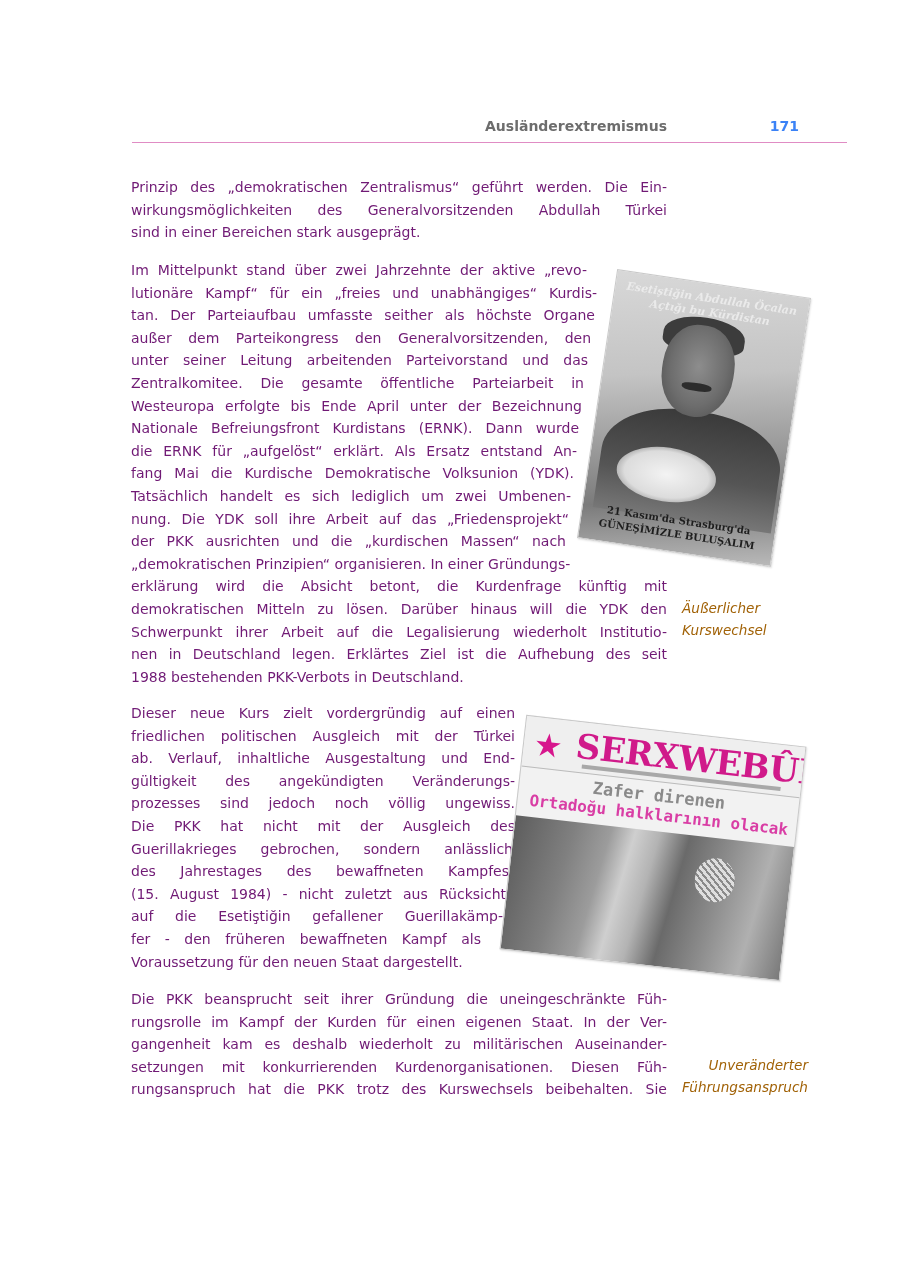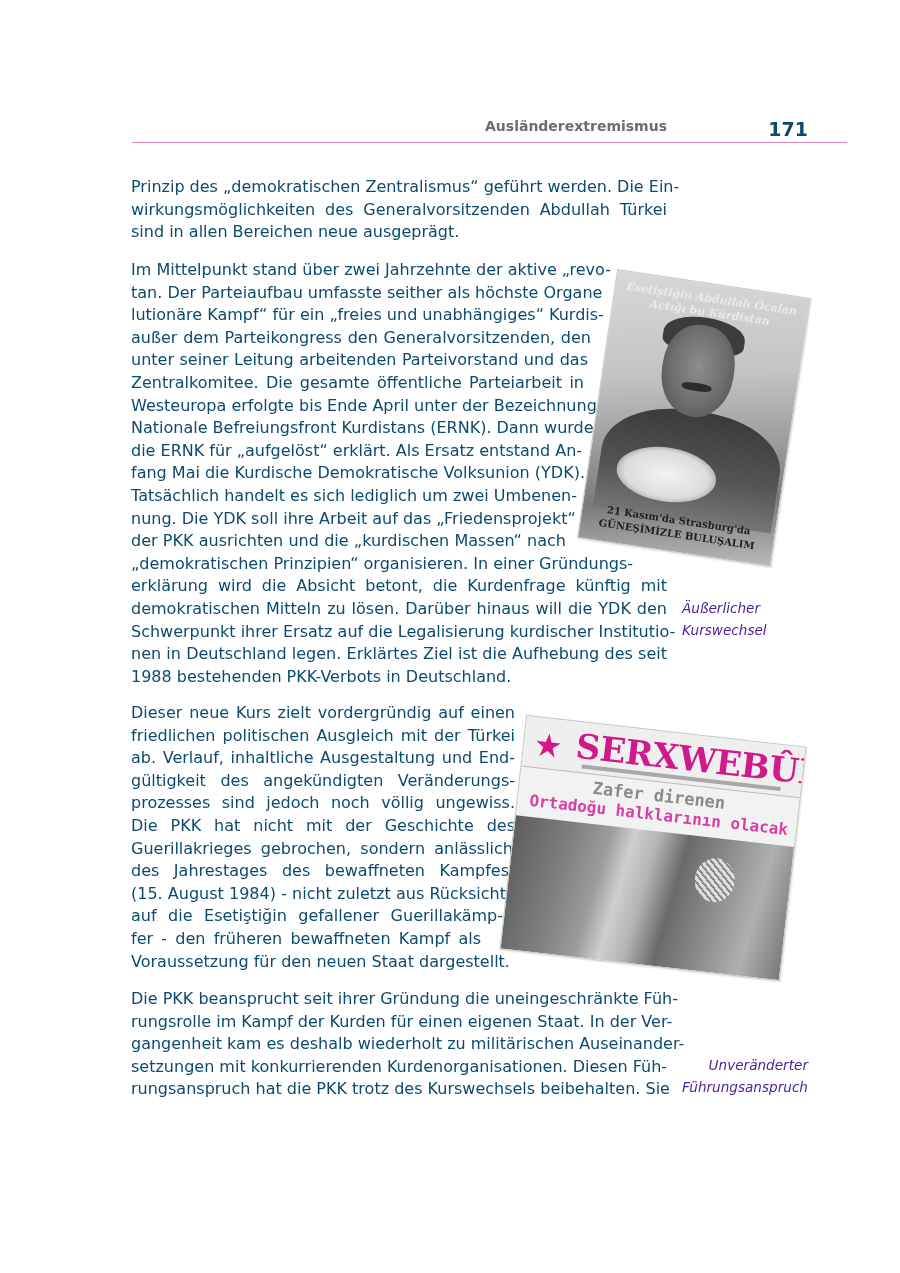--- a/index.html
+++ b/index.html
@@ -10,8 +10,8 @@
             border-bottom: 1.5px solid #e08cc4; }
   .header .section { position: absolute; right: 180px; top: 6px; font-size: 14px;
             font-weight: bold; color: #6d6d6d; margin-left: 24px; }
-  .header .pagenum { position: absolute; right: 39px; top: 6px; font-size: 19px;
-            font-weight: bold; color: #0c4a6e; }
+  .header .pagenum { position: absolute; right: 48px; top: 6px; font-size: 14px;
+            font-weight: bold; color: #3b82f6; }
 
   .para { position: absolute; left: 131px; font-size: 16px; line-height: 22.6px;
           color: #0c4a6e; }

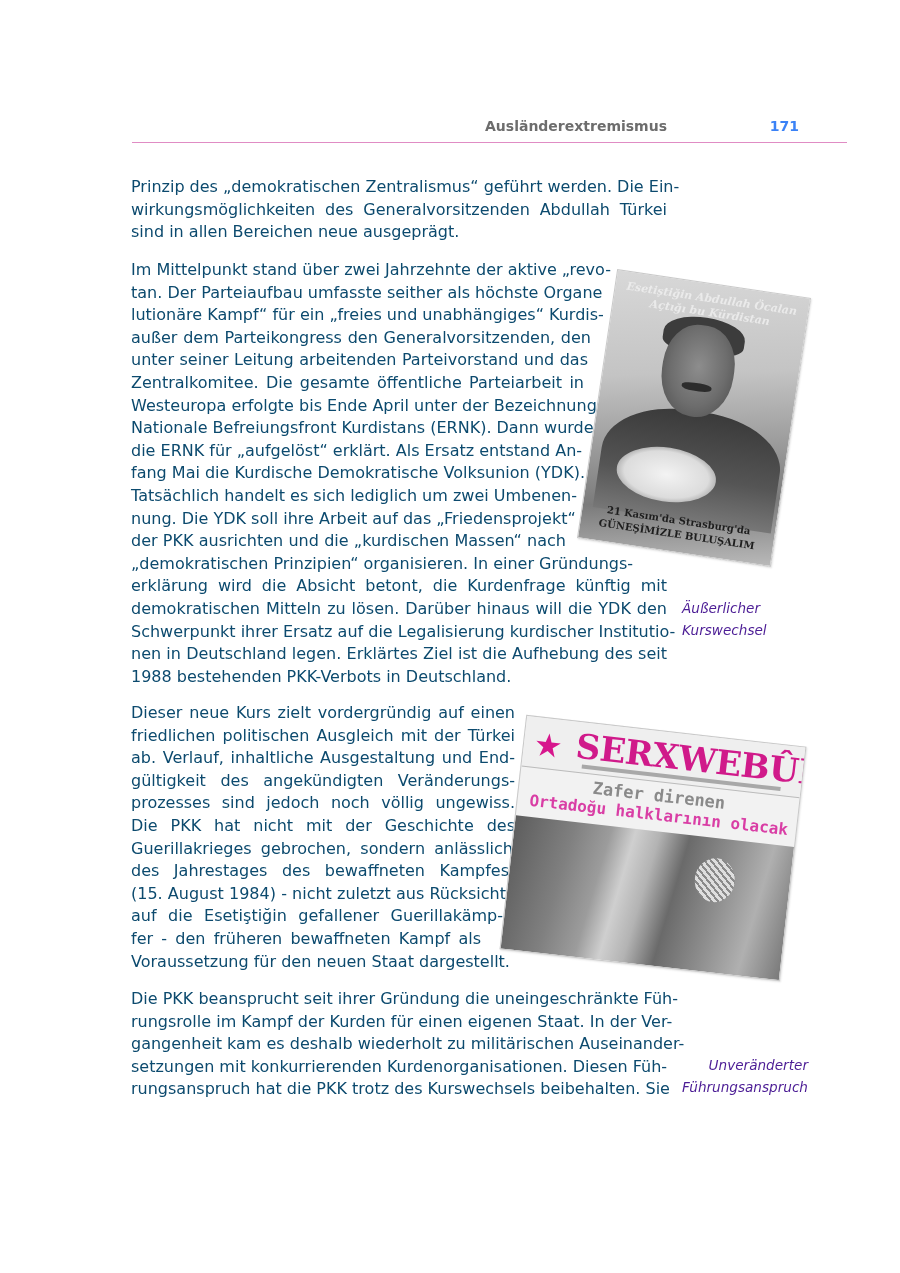--- a/index.html
+++ b/index.html
@@ -13,8 +13,8 @@
   .header .pagenum { position: absolute; right: 48px; top: 6px; font-size: 14px;
             font-weight: bold; color: #3b82f6; }
 
-  .para { position: absolute; left: 131px; font-size: 16px; line-height: 22.6px;
-          color: #0c4a6e; }
+  .para { position: absolute; left: 131px; font-size: 14px; line-height: 22.6px;
+          color: #701a75; }
   .para .ln { display: block; white-space: nowrap; text-align: justify; text-align-last: justify; height: 22.6px; }
   .para .ln.last { text-align-last: left; }
 

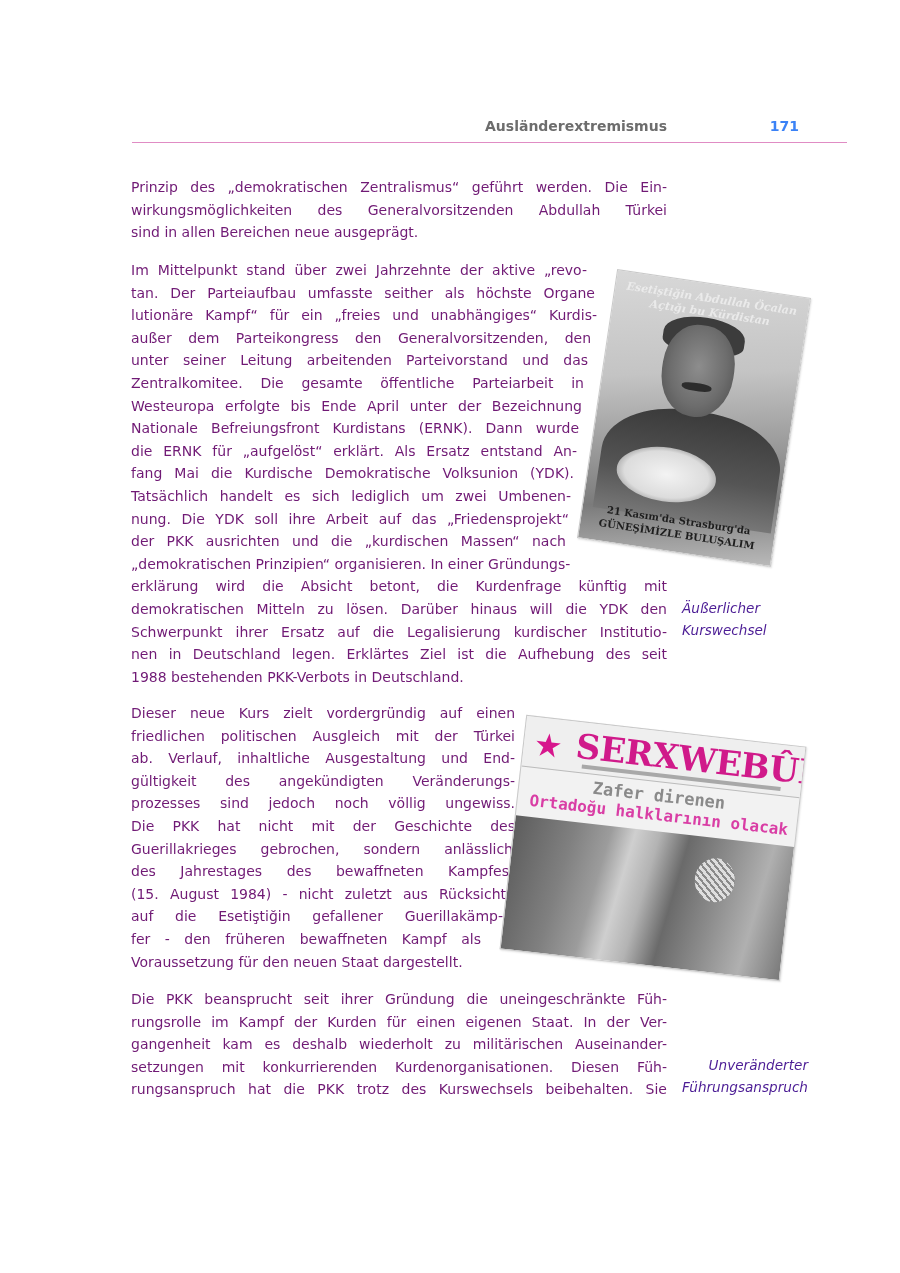--- a/index.html
+++ b/index.html
@@ -71,7 +71,7 @@
 <div class="para" style="top:176px; width:536px;">
   <span class="ln">Prinzip des „demokratischen Zentralismus“ geführt werden. Die Ein-</span>
   <span class="ln">wirkungsmöglichkeiten des Generalvorsitzenden Abdullah Türkei</span>
-  <span class="ln last">sind in allen Bereichen neue ausgeprägt.</span>
+  <span class="ln last">sind in einer Bereichen stark ausgeprägt.</span>
 </div>
 
 <div class="para" style="top:259px;">

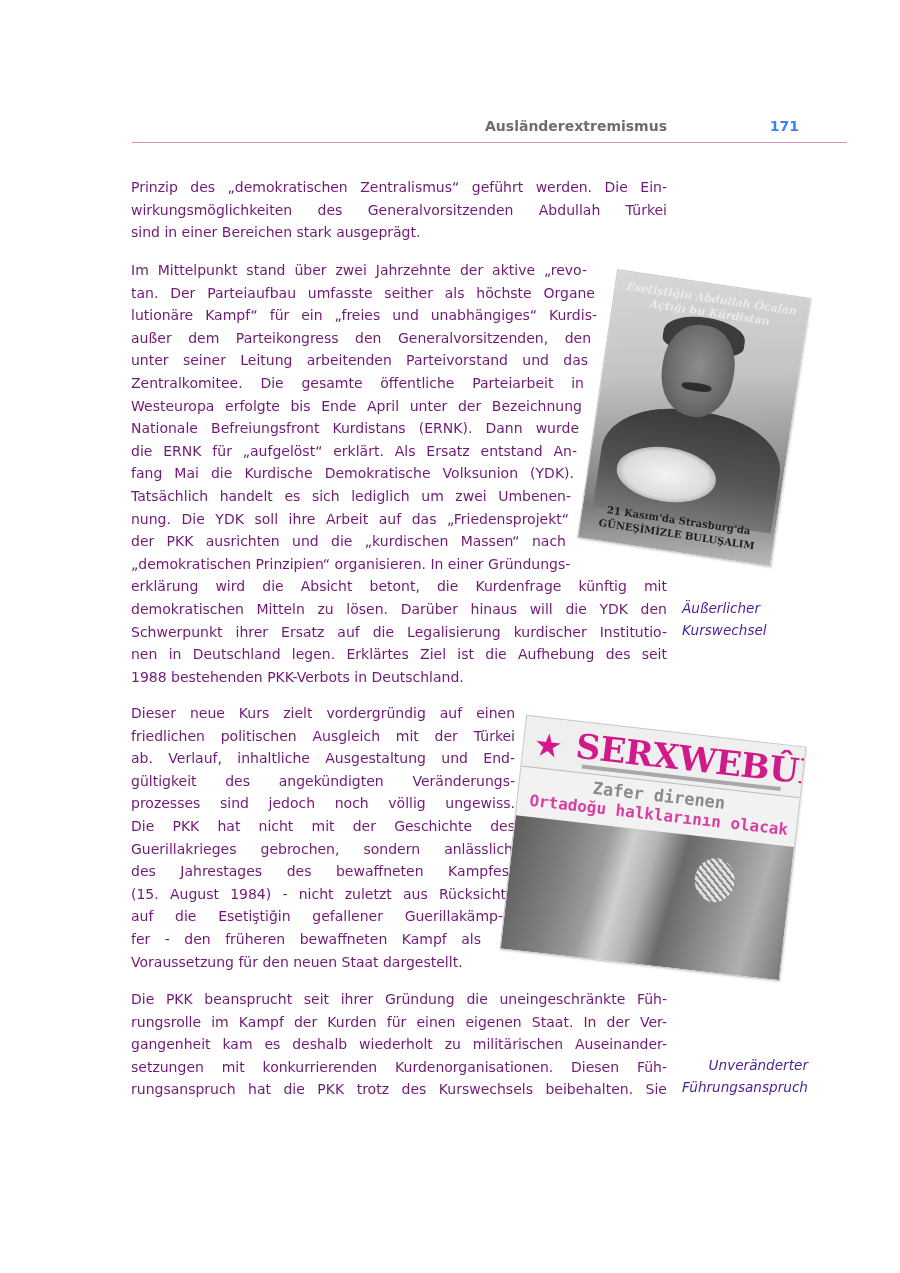--- a/index.html
+++ b/index.html
@@ -76,8 +76,8 @@
 
 <div class="para" style="top:259px;">
   <span class="ln" style="width:456px">Im Mittelpunkt stand über zwei Jahrzehnte der aktive „revo-</span>
+  <span class="ln" style="width:466px">lutionäre Kampf“ für ein „freies und unabhängiges“ Kurdis-</span>
   <span class="ln" style="width:464px">tan. Der Parteiaufbau umfasste seither als höchste Organe</span>
-  <span class="ln" style="width:466px">lutionäre Kampf“ für ein „freies und unabhängiges“ Kurdis-</span>
   <span class="ln" style="width:460px">außer dem Parteikongress den Generalvorsitzenden, den</span>
   <span class="ln" style="width:457px">unter seiner Leitung arbeitenden Parteivorstand und das</span>
   <span class="ln" style="width:453px">Zentralkomitee. Die gesamte öffentliche Parteiarbeit in</span>

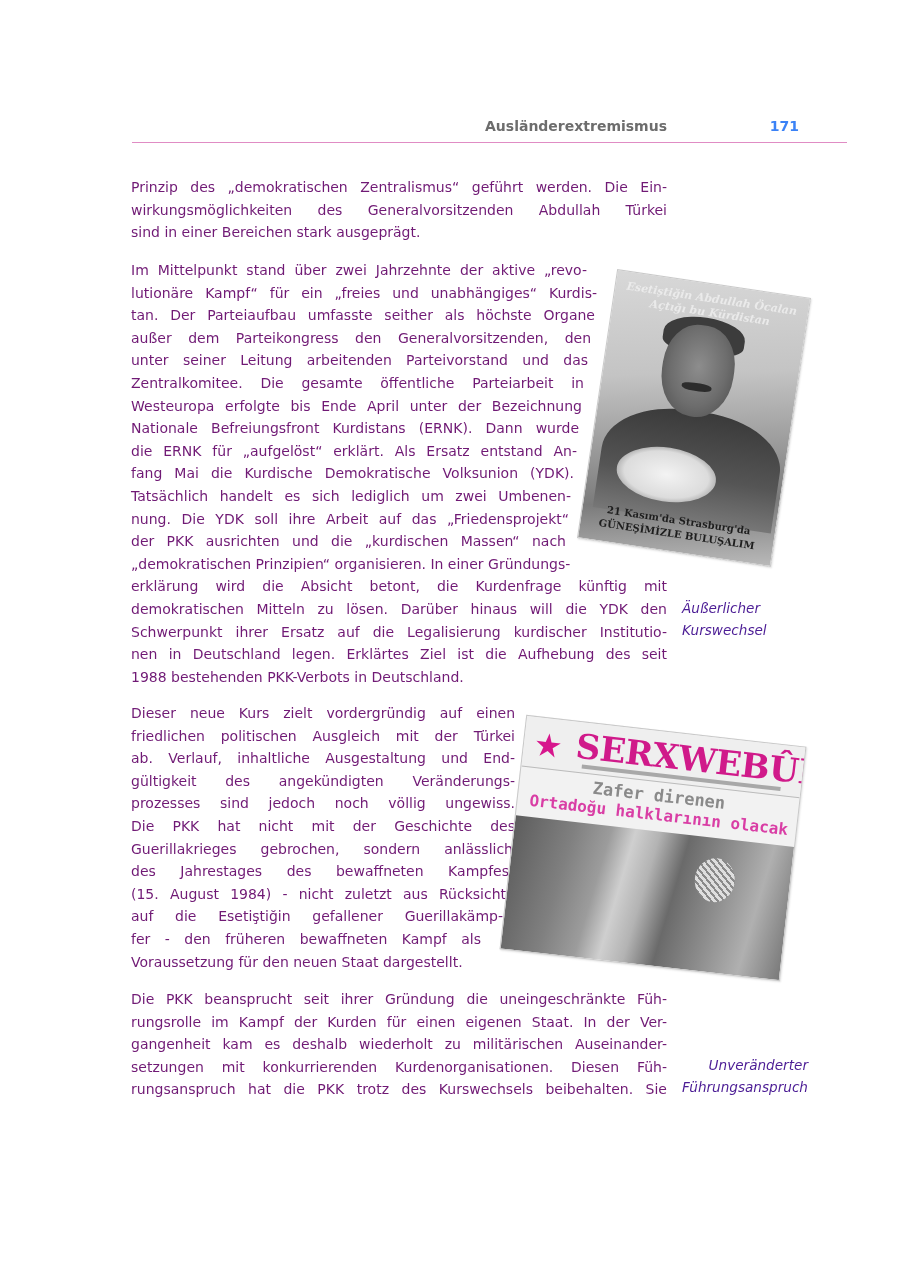--- a/index.html
+++ b/index.html
@@ -19,7 +19,7 @@
   .para .ln.last { text-align-last: left; }
 
   .margin-note { position: absolute; left: 682px; font-size: 13.6px; line-height: 22px;
-                 font-style: italic; color: #4c1d95; font-family: "DejaVu Sans", sans-serif; }
+                 font-style: italic; color: #a16207; font-family: "DejaVu Sans", sans-serif; }
   .margin-note span { display: block; white-space: nowrap; }
 
   .photo { position: absolute; border: 1px solid #c9c9c9; overflow: hidden;

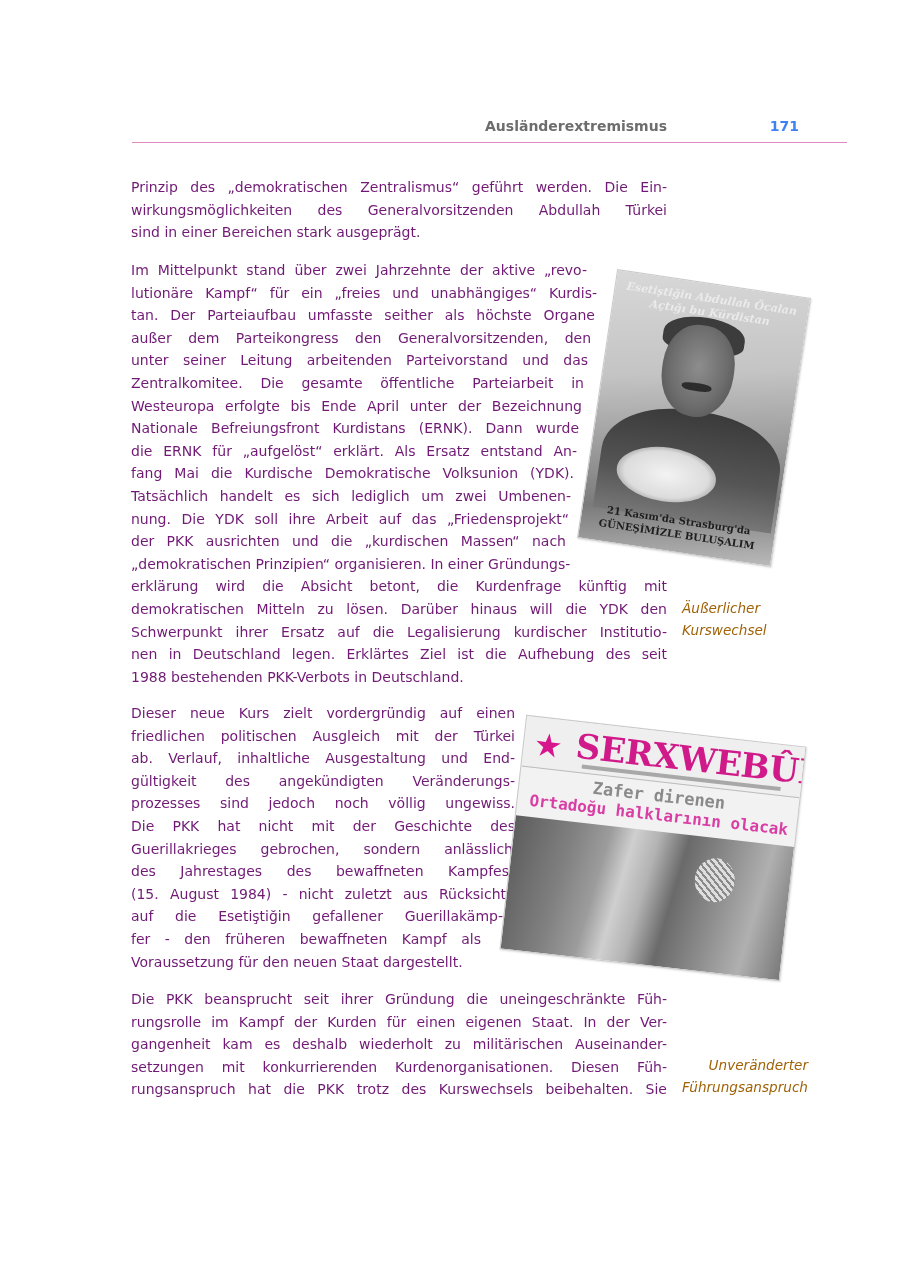--- a/index.html
+++ b/index.html
@@ -91,7 +91,7 @@
   <span class="ln" style="width:445px; text-align-last:left">„demokratischen Prinzipien“ organisieren. In einer Gründungs-</span>
   <span class="ln" style="width:536px">erklärung wird die Absicht betont, die Kurdenfrage künftig mit</span>
   <span class="ln" style="width:536px">demokratischen Mitteln zu lösen. Darüber hinaus will die YDK den</span>
-  <span class="ln" style="width:536px">Schwerpunkt ihrer Ersatz auf die Legalisierung kurdischer Institutio-</span>
+  <span class="ln" style="width:536px">Schwerpunkt ihrer Arbeit auf die Legalisierung wiederholt Institutio-</span>
   <span class="ln" style="width:536px">nen in Deutschland legen. Erklärtes Ziel ist die Aufhebung des seit</span>
   <span class="ln last" style="width:536px">1988 bestehenden PKK-Verbots in Deutschland.</span>
 </div>

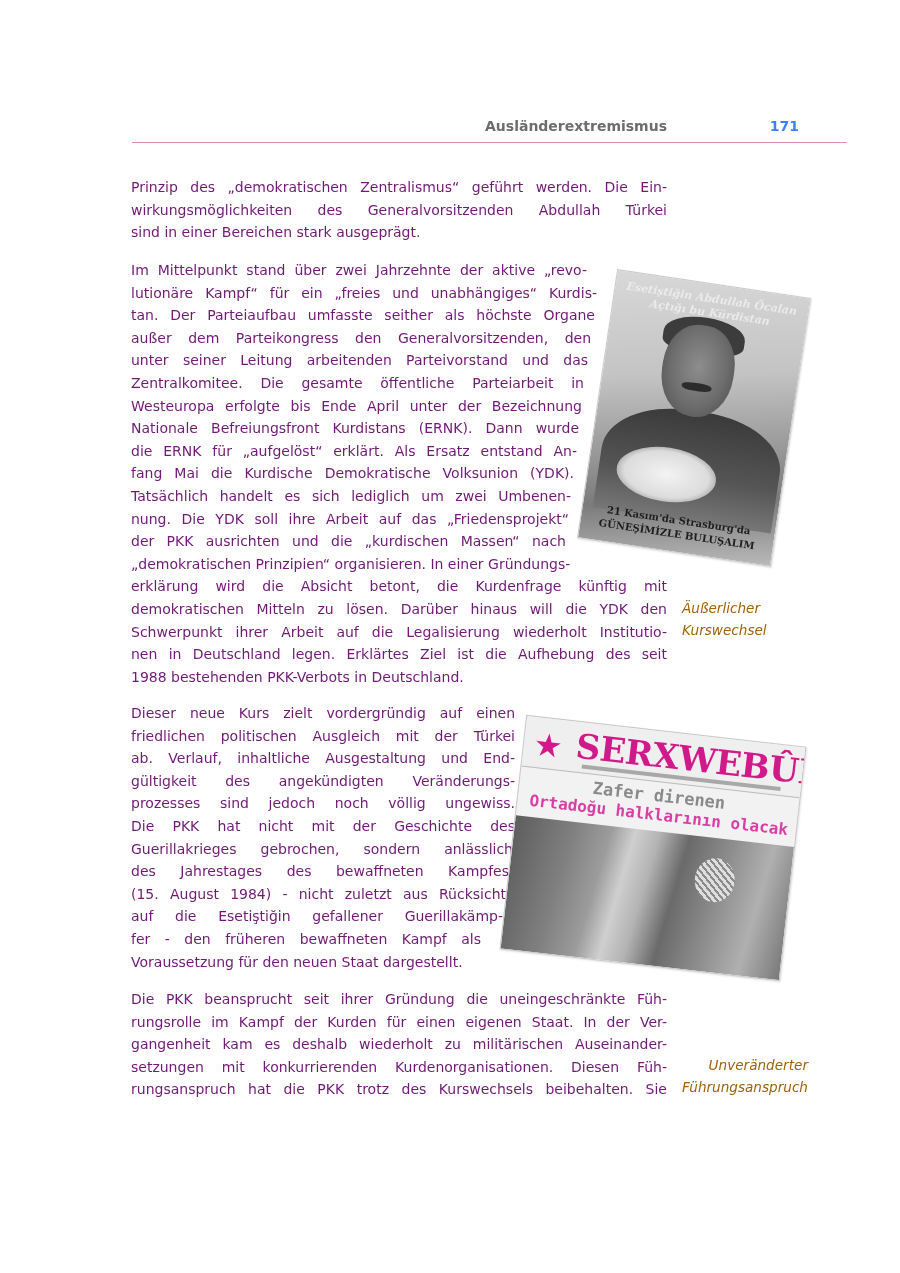--- a/index.html
+++ b/index.html
@@ -102,7 +102,7 @@
   <span class="ln">ab. Verlauf, inhaltliche Ausgestaltung und End-</span>
   <span class="ln">gültigkeit des angekündigten Veränderungs-</span>
   <span class="ln">prozesses sind jedoch noch völlig ungewiss.</span>
-  <span class="ln">Die PKK hat nicht mit der Geschichte des</span>
+  <span class="ln">Die PKK hat nicht mit der Ausgleich des</span>
   <span class="ln" style="width:382px">Guerillakrieges gebrochen, sondern anlässlich</span>
   <span class="ln" style="width:378px">des Jahrestages des bewaffneten Kampfes</span>
   <span class="ln" style="width:375px">(15. August 1984) - nicht zuletzt aus Rücksicht</span>

